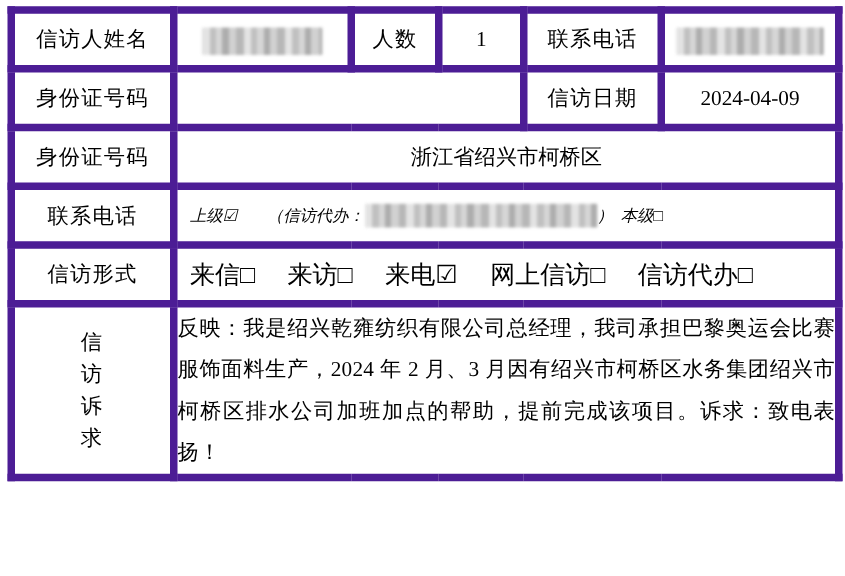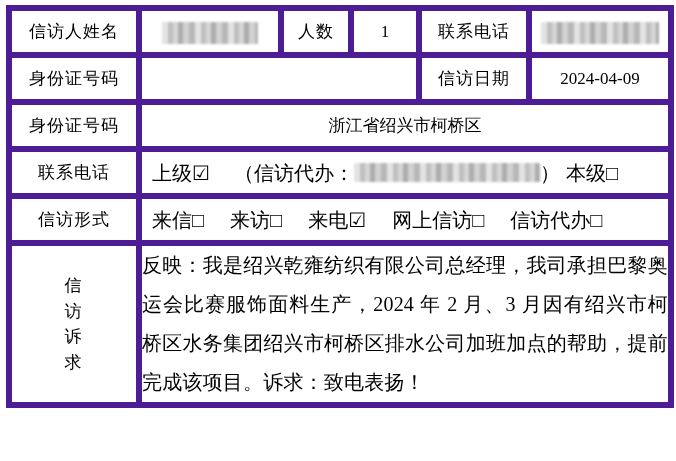--- a/index.html
+++ b/index.html
@@ -69,10 +69,10 @@
 
   .source-row-inner {
     display: flex;
-    align-items: center;
     padding-left: 10px;
-    font-size: 20px;
+    font-size: 13px;
     white-space: nowrap;
+    font-style: italic;
   }
   .source-row-inner .gap-lg { display: inline-block; width: 24px; }
   .source-row-inner .gap-sm { display: inline-block; width: 6px; }

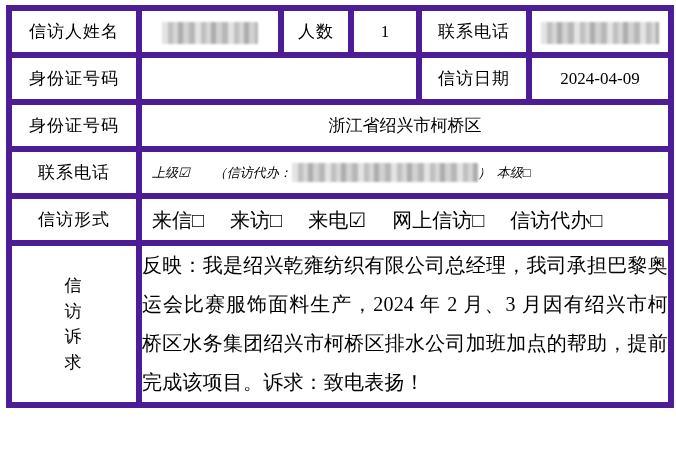--- a/index.html
+++ b/index.html
@@ -104,7 +104,7 @@
     height: 200px;
   }
   .appeal-text {
-    font-size: 20px;
+    font-size: 17px;
     line-height: 1.95;
     text-align: justify;
     text-justify: inter-ideograph;

